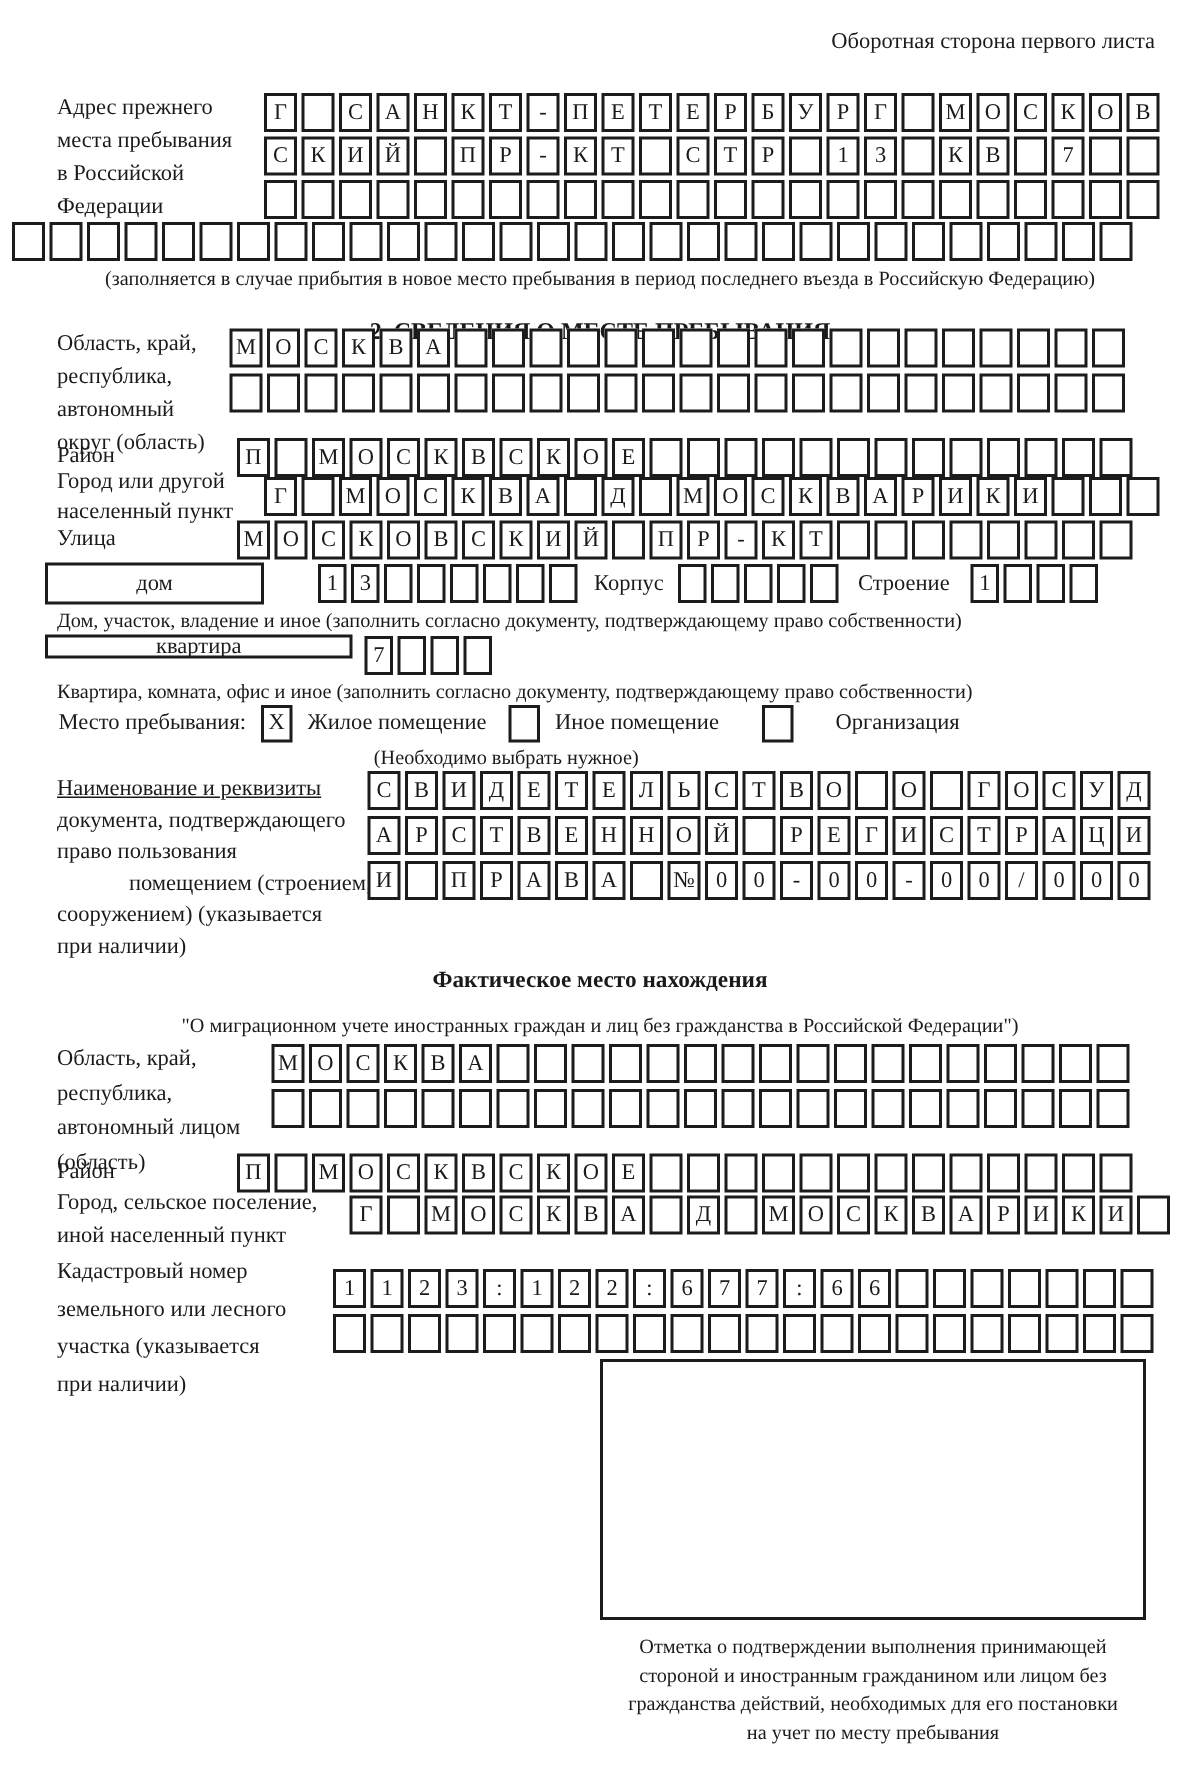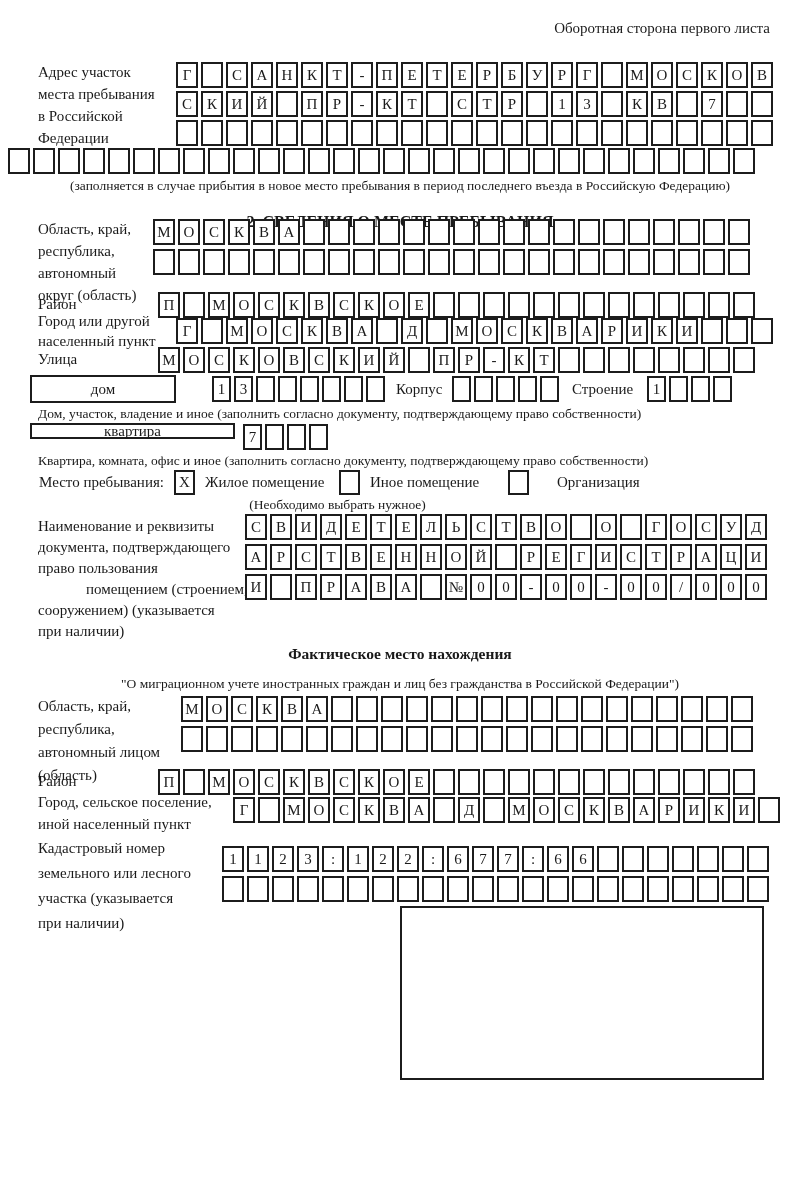--- a/index.html
+++ b/index.html
@@ -27,7 +27,7 @@
 
   <div class="lbl" style="top:20px;right:30px;">Оборотная сторона первого листа</div>
 
-  <div class="lbl" style="left:38px;top:64px;">Адрес участок</div>
+  <div class="lbl" style="left:38px;top:64px;">Адрес прежнего</div>
   <div class="lbl" style="left:38px;top:86px;">места пребывания</div>
   <div class="lbl" style="left:38px;top:108px;">в Российской</div>
   <div class="lbl" style="left:38px;top:130px;">Федерации</div>

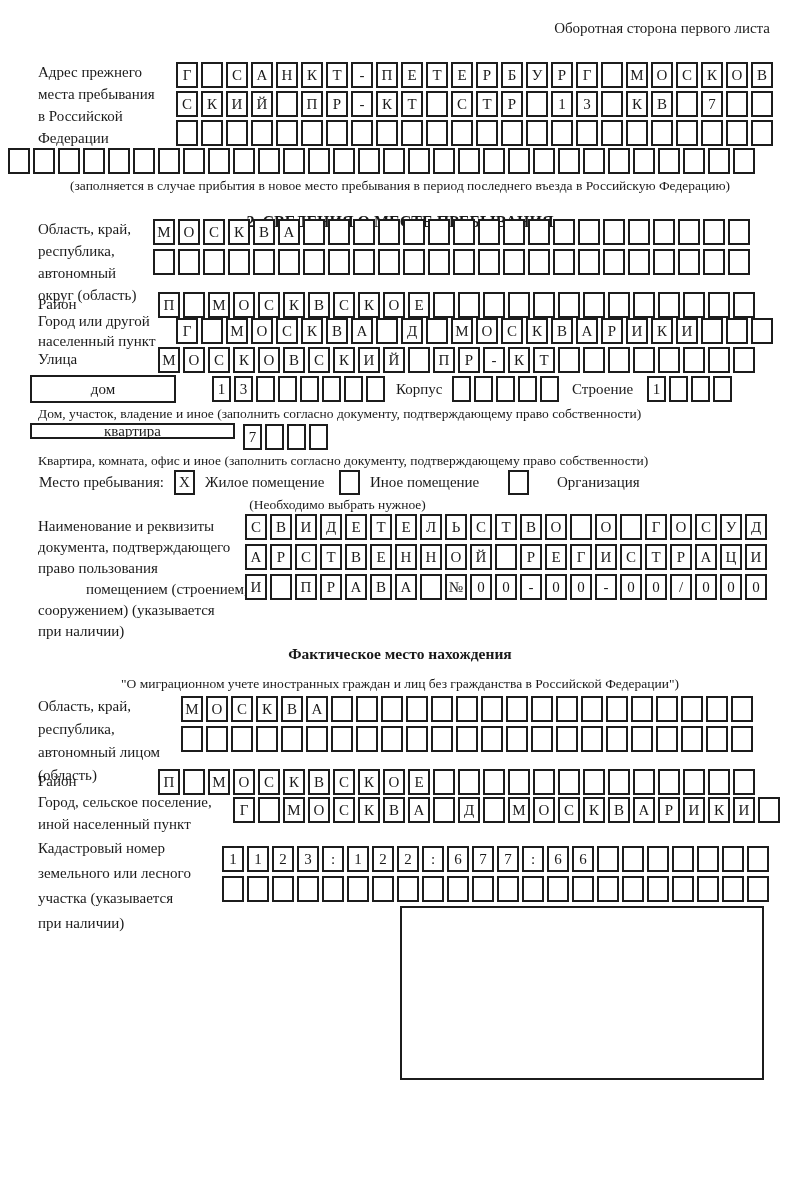--- a/index.html
+++ b/index.html
@@ -339,7 +339,7 @@
   <div class="lbl" style="left:557px;top:474px;">Организация</div>
   <div class="note" style="left:160px;top:497px;width:355px;text-align:center;">(Необходимо выбрать нужное)</div>
 
-  <div class="lbl" style="left:38px;top:518px;">Наименование и реквизиты</div>
+  <div class="lbl" style="left:38px;top:518px;text-decoration:underline;">Наименование и реквизиты</div>
   <div class="lbl" style="left:38px;top:539px;">документа, подтверждающего</div>
   <div class="lbl" style="left:38px;top:560px;">право пользования</div>
   <div class="lbl" style="left:38px;top:581px;margin-left:48px;">помещением (строением,</div>

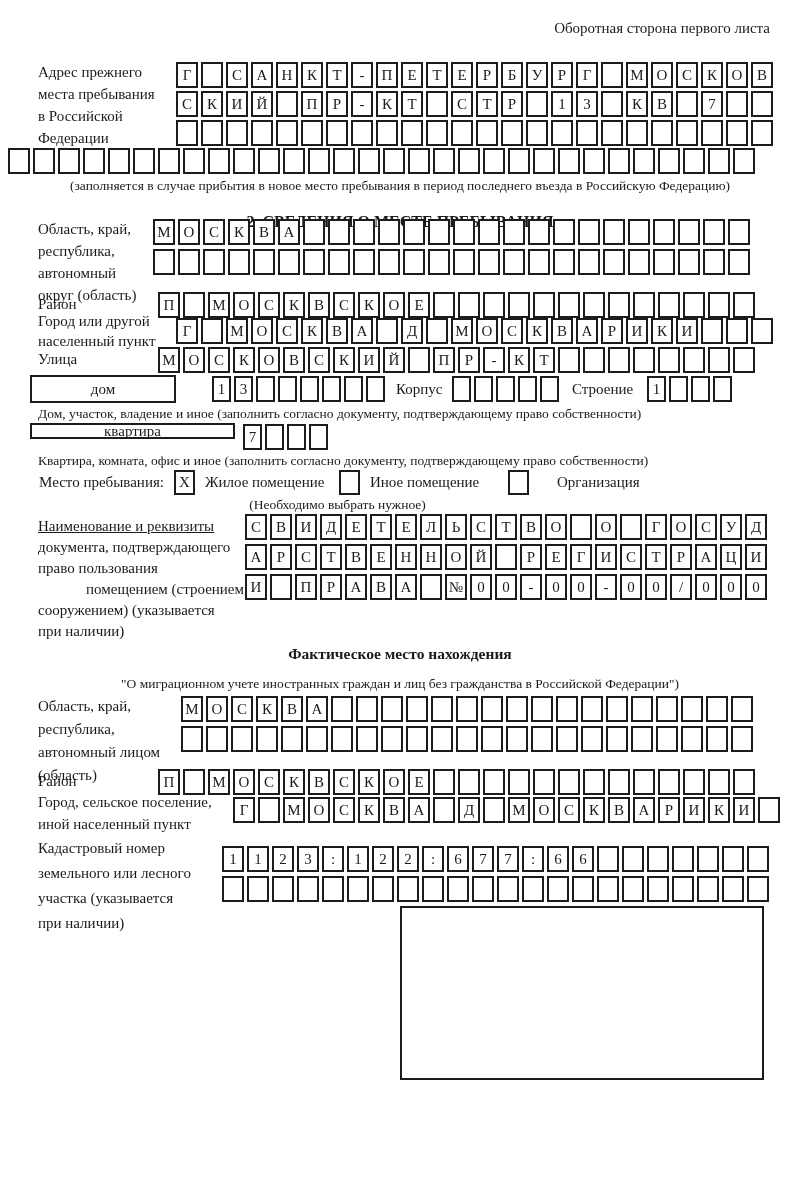--- a/index.html
+++ b/index.html
@@ -582,6 +582,12 @@
     </div>
 
   <div class="stamp" style="left:400px;top:906px;width:364px;height:174px;"></div>
+  <div style="position:absolute;left:393px;top:1088px;width:378px;">
+    <div class="capline">Отметка о подтверждении выполнения принимающей</div>
+    <div class="capline">стороной и иностранным гражданином или лицом без</div>
+    <div class="capline">гражданства действий, необходимых для его постановки</div>
+    <div class="capline">на учет по месту пребывания</div>
+  </div>
 
 </div>
 

